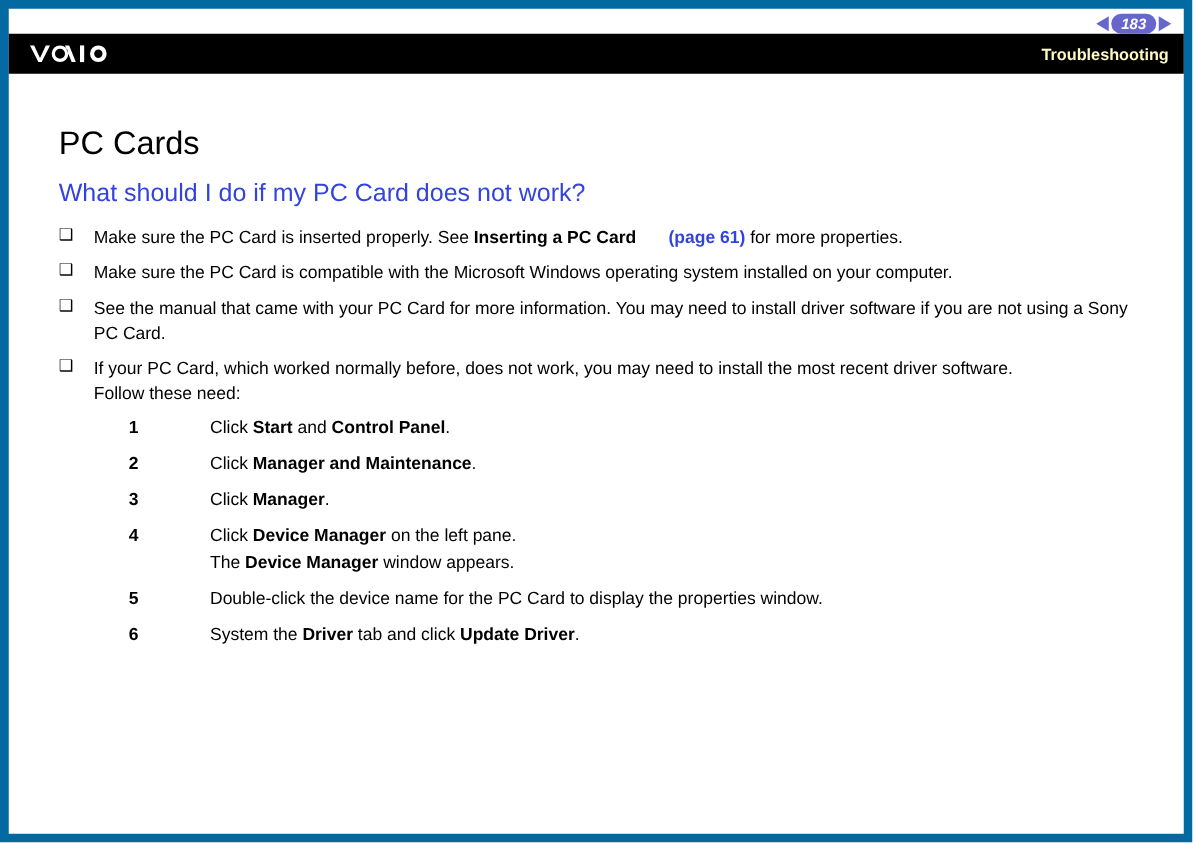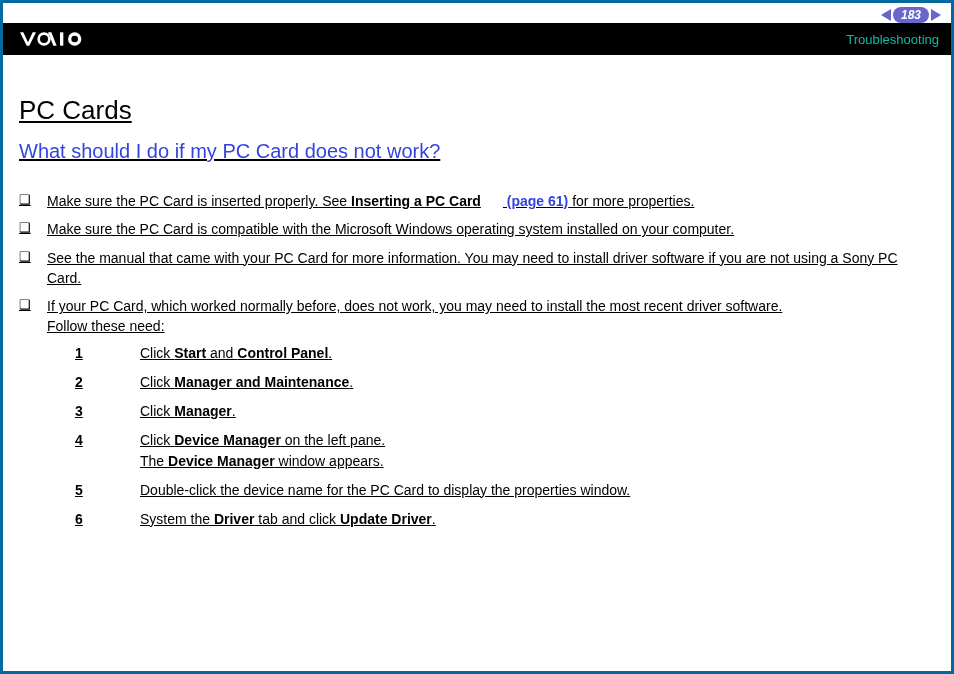--- a/index.html
+++ b/index.html
@@ -4,7 +4,7 @@
 <style>
   * { box-sizing: border-box; margin: 0; padding: 0; }
   html, body { width: 954px; height: 674px; font-family: Arial, Helvetica, sans-serif; background: #fff; color: #000; }
-  .page { width: 954px; height: 674px; position: relative; border: 3px solid #0369a1; }
+  .page { width: 954px; height: 674px; position: relative; border: 7px solid #0369a1; }
   .header { width: 100%; height: 52px; }
   .pagenum-row { height: 20px; position: relative; }
   .page-indicator { position: absolute; right: 10px; top: 4px; display: flex; align-items: center; gap: 2px; }

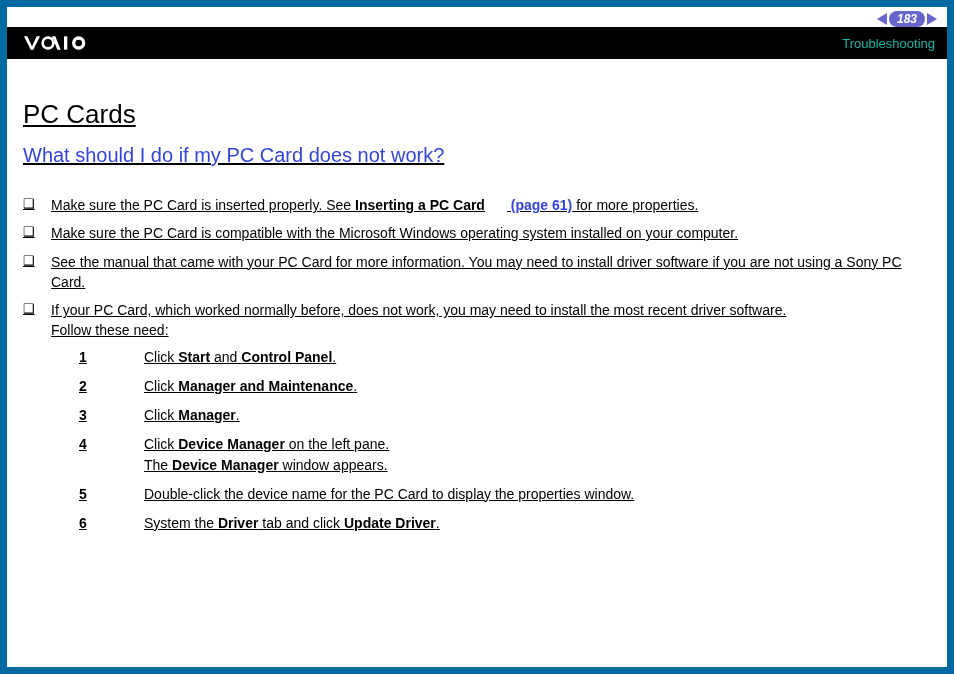--- a/index.html
+++ b/index.html
@@ -15,7 +15,7 @@
   .blackbar { background: #000; height: 32px; display: flex; align-items: center; justify-content: space-between; padding: 0 12px; }
   .logo { color: #fff; font-weight: 900; font-family: Arial, sans-serif; font-size: 20px; letter-spacing: 2px; display: flex; align-items: center; }
   .logo svg { height: 16px; }
-  .section-label { color: #14b8a6; font-weight: normal; font-size: 13px; }
+  .section-label { color: #fef9c3; font-weight: bold; font-size: 13px; }
   .content { padding: 40px 28px 0 16px; text-decoration: underline; }
   h1.title { font-size: 26px; font-weight: normal; color: #000; margin-bottom: 14px; }
   h2.subtitle { font-size: 20px; font-weight: normal; color: #3344dd; margin-bottom: 28px; }

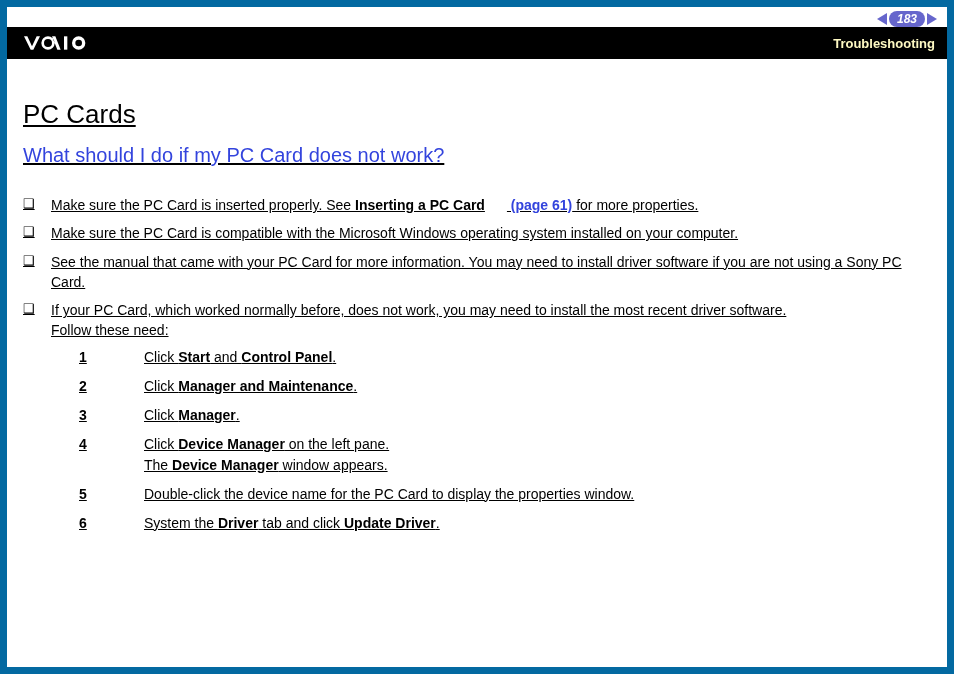--- a/index.html
+++ b/index.html
@@ -16,7 +16,7 @@
   .logo { color: #fff; font-weight: 900; font-family: Arial, sans-serif; font-size: 20px; letter-spacing: 2px; display: flex; align-items: center; }
   .logo svg { height: 16px; }
   .section-label { color: #fef9c3; font-weight: bold; font-size: 13px; }
-  .content { padding: 40px 28px 0 16px; text-decoration: underline; }
+  .content { padding: 40px 28px 0 40px; }
   h1.title { font-size: 26px; font-weight: normal; color: #000; margin-bottom: 14px; }
   h2.subtitle { font-size: 20px; font-weight: normal; color: #3344dd; margin-bottom: 28px; }
   ul.bullets { list-style: none; padding-left: 0; }

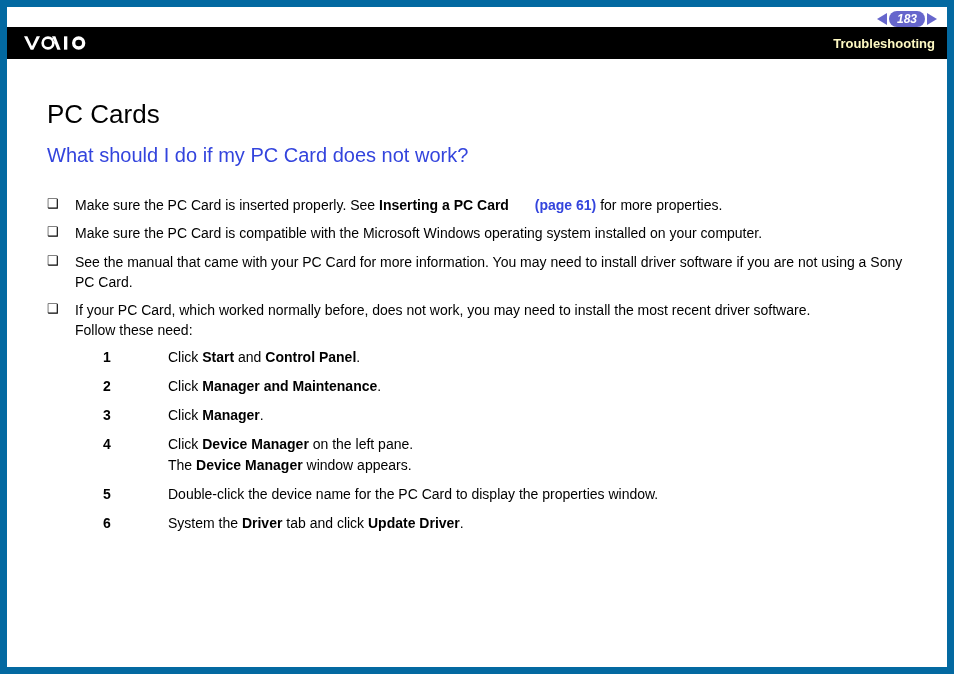--- a/index.html
+++ b/index.html
@@ -18,7 +18,7 @@
   .section-label { color: #fef9c3; font-weight: bold; font-size: 13px; }
   .content { padding: 40px 28px 0 40px; }
   h1.title { font-size: 26px; font-weight: normal; color: #000; margin-bottom: 14px; }
-  h2.subtitle { font-size: 20px; font-weight: normal; color: #3344dd; margin-bottom: 28px; }
+  h2.subtitle { font-size: 20px; font-weight: normal; color: #3344dd; margin-bottom: 12px; }
   ul.bullets { list-style: none; padding-left: 0; }
   ul.bullets > li { display: flex; align-items: flex-start; font-size: 14px; line-height: 1.45; margin-bottom: 8px; }
   ul.bullets > li .bullet-mark { flex: 0 0 28px; font-size: 13px; }

